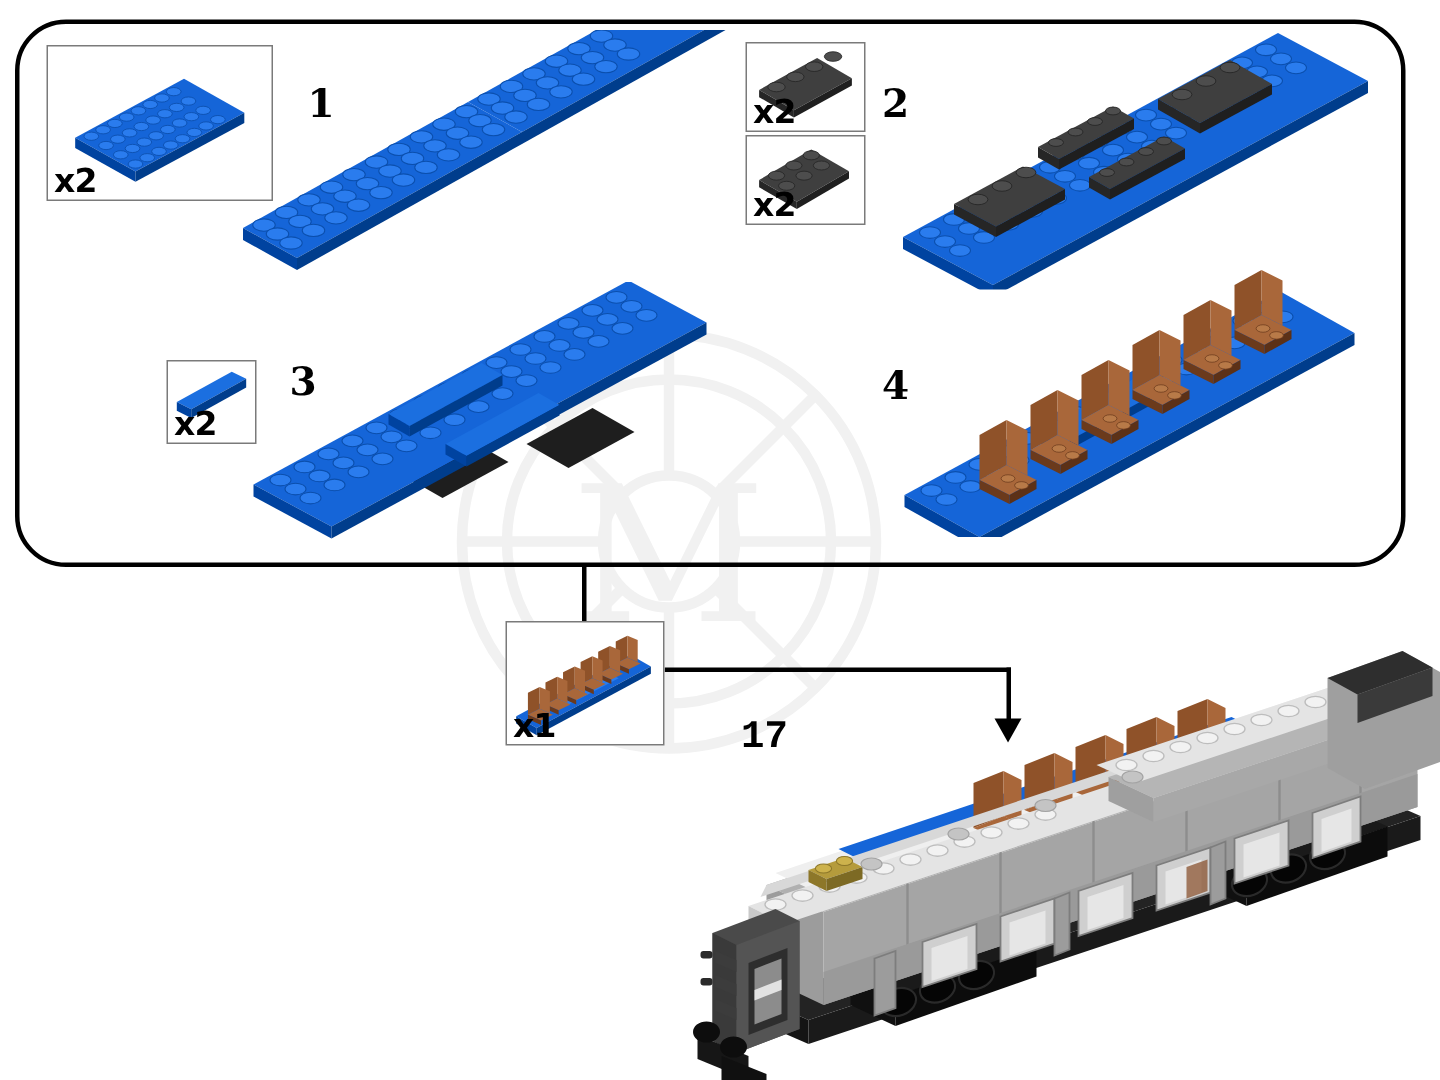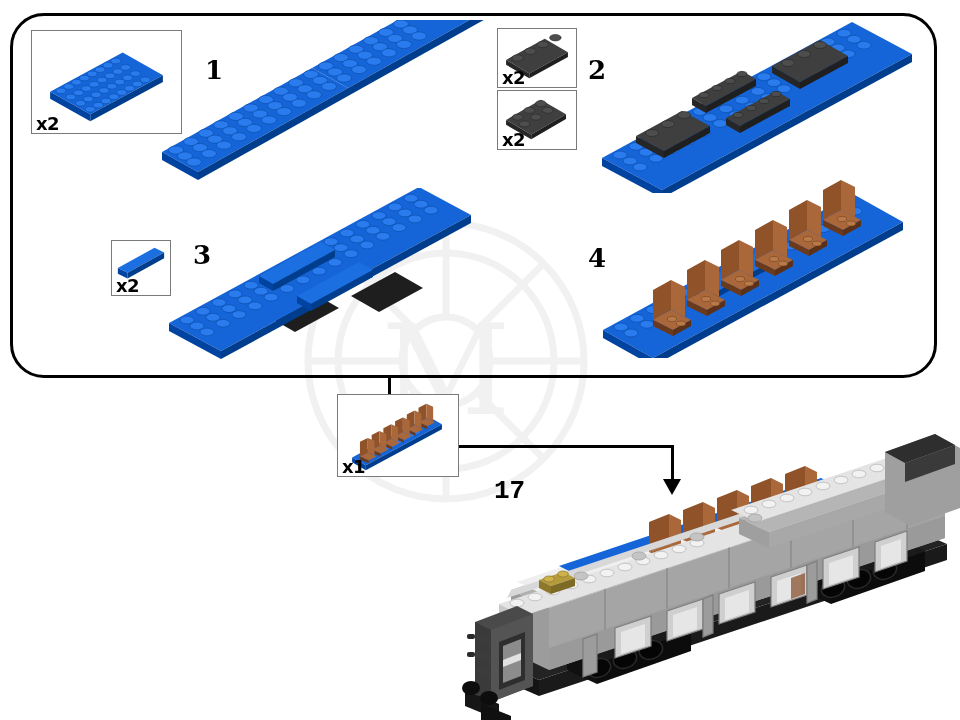--- a/index.html
+++ b/index.html
@@ -45,7 +45,7 @@
     left:4px;bottom:0px;
     font-family:"DejaVu Sans", sans-serif;
     font-weight:bold;
-    font-size:18px;
+    font-size:22px;
     color:#000;
     line-height:1;
     letter-spacing:-0.5px;

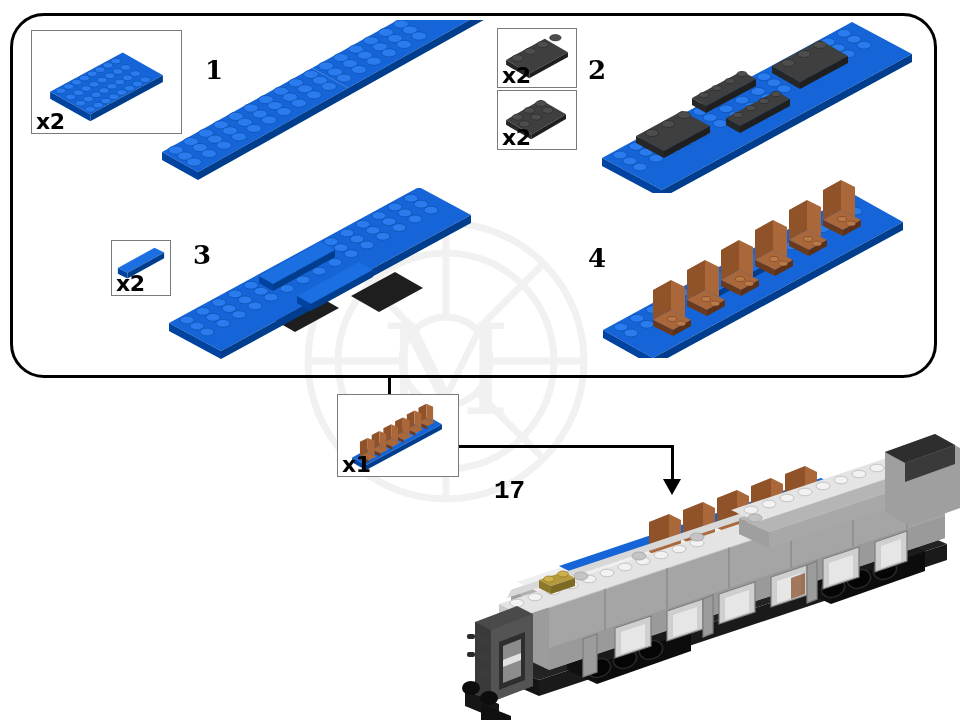--- a/index.html
+++ b/index.html
@@ -591,7 +591,7 @@
 
   <div class="arrow-head" style="left:663px;top:479px;"></div>
 
-  <div class="callout" style="left:337px;top:394px;width:122px;height:83px;">
+  <div class="callout" style="left:337px;top:414px;width:106px;height:83px;">
     <svg class="art" viewBox="0 0 106 83" xmlns="http://www.w3.org/2000/svg">
 
       <polygon points="6,64 84,22 98,30 20,72" fill="#1565d8"></polygon>

